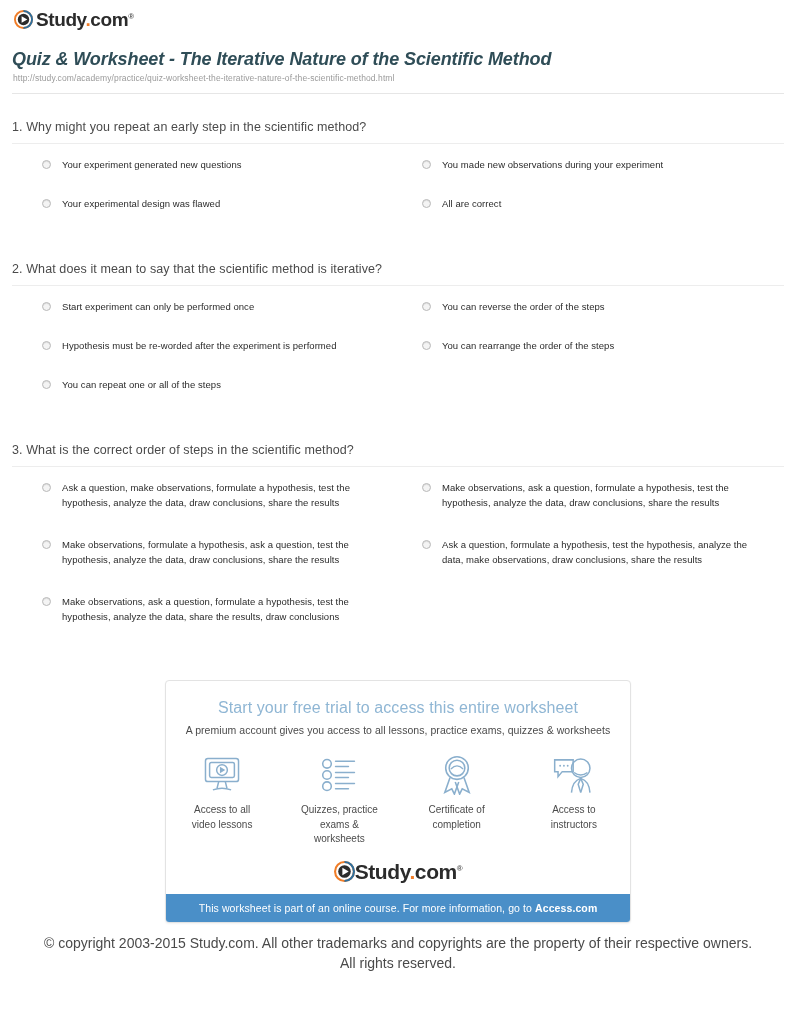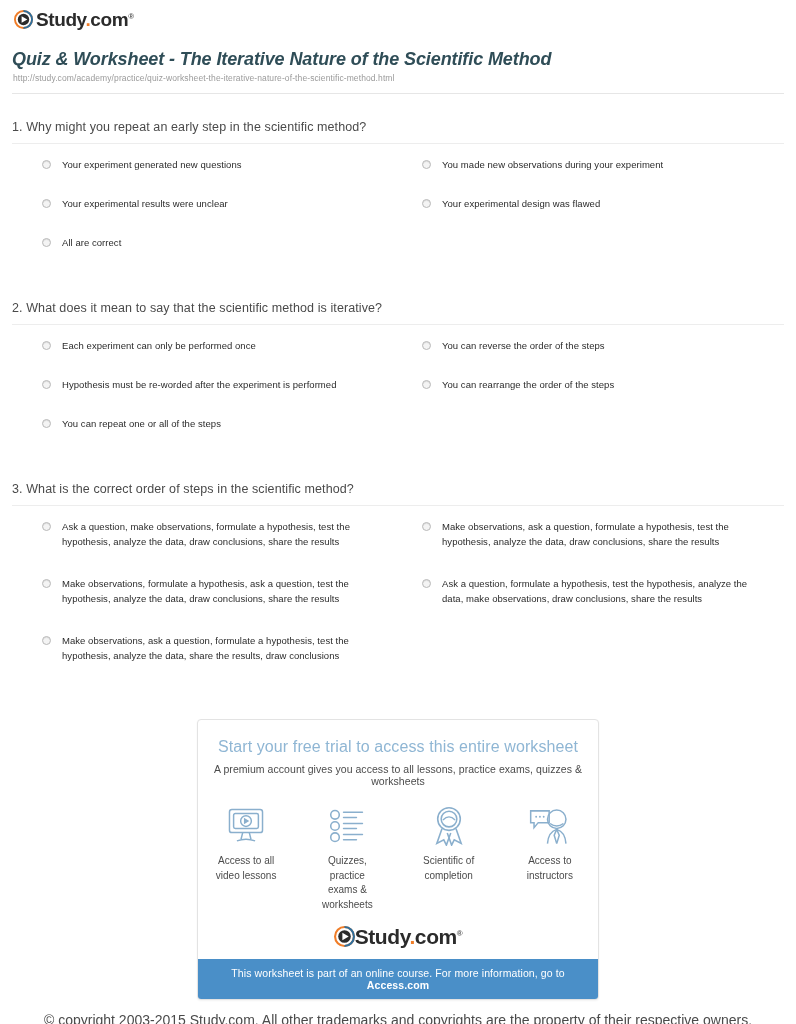--- a/index.html
+++ b/index.html
@@ -253,10 +253,6 @@
         </div>
         <div class="option">
           <span class="radio"></span>
-          <span class="option-label">Your experimental results were unclear</span>
-        </div>
-        <div class="option">
-          <span class="radio"></span>
           <span class="option-label">Your experimental design was flawed</span>
         </div>
         <div class="option">

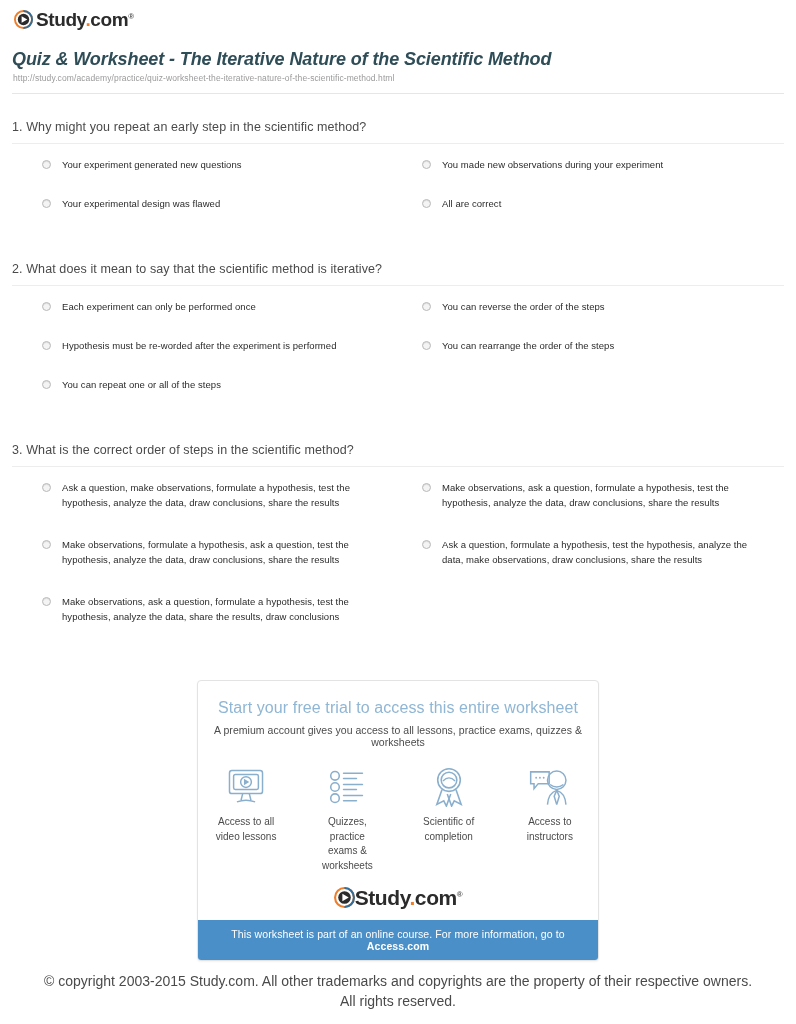--- a/index.html
+++ b/index.html
@@ -268,7 +268,7 @@
       <div class="options">
         <div class="option">
           <span class="radio"></span>
-          <span class="option-label">Each experiment can only be performed once</span>
+          <span class="option-label">Start experiment can only be performed once</span>
         </div>
         <div class="option">
           <span class="radio"></span>

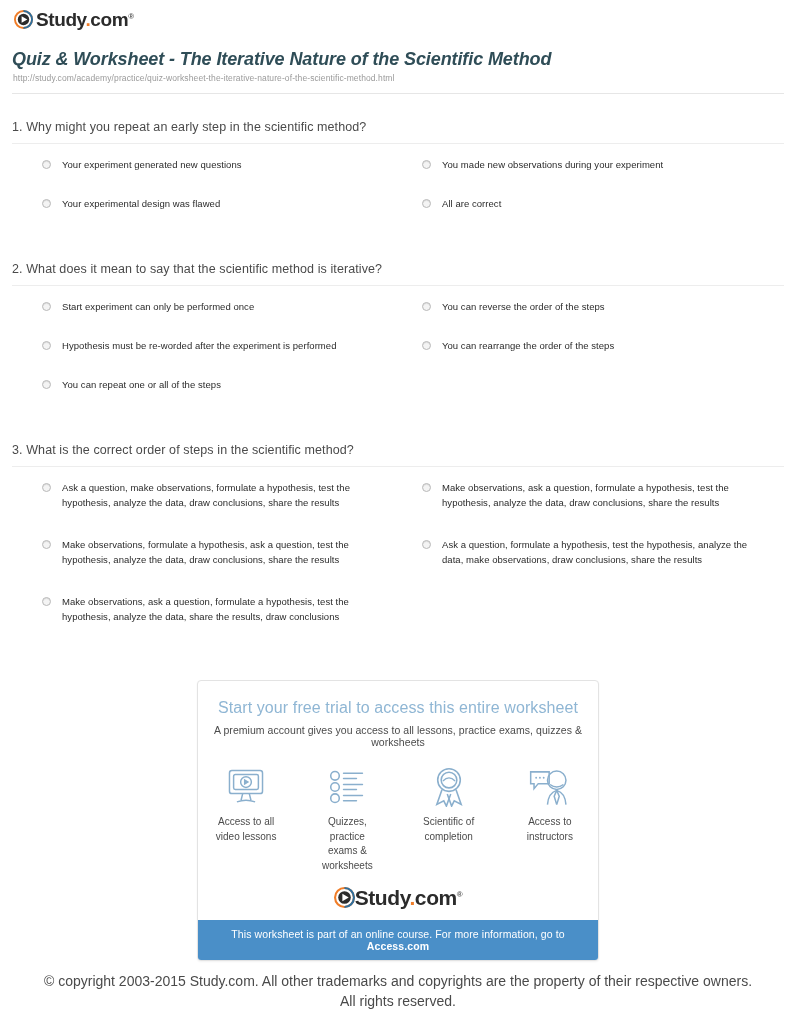--- a/index.html
+++ b/index.html
@@ -137,7 +137,7 @@
     margin-top: 28px;
   }
   .promo {
-    width: 402px;
+    width: 466px;
     border: 1px solid #e3e3e3;
     border-radius: 4px;
     background: #fff;

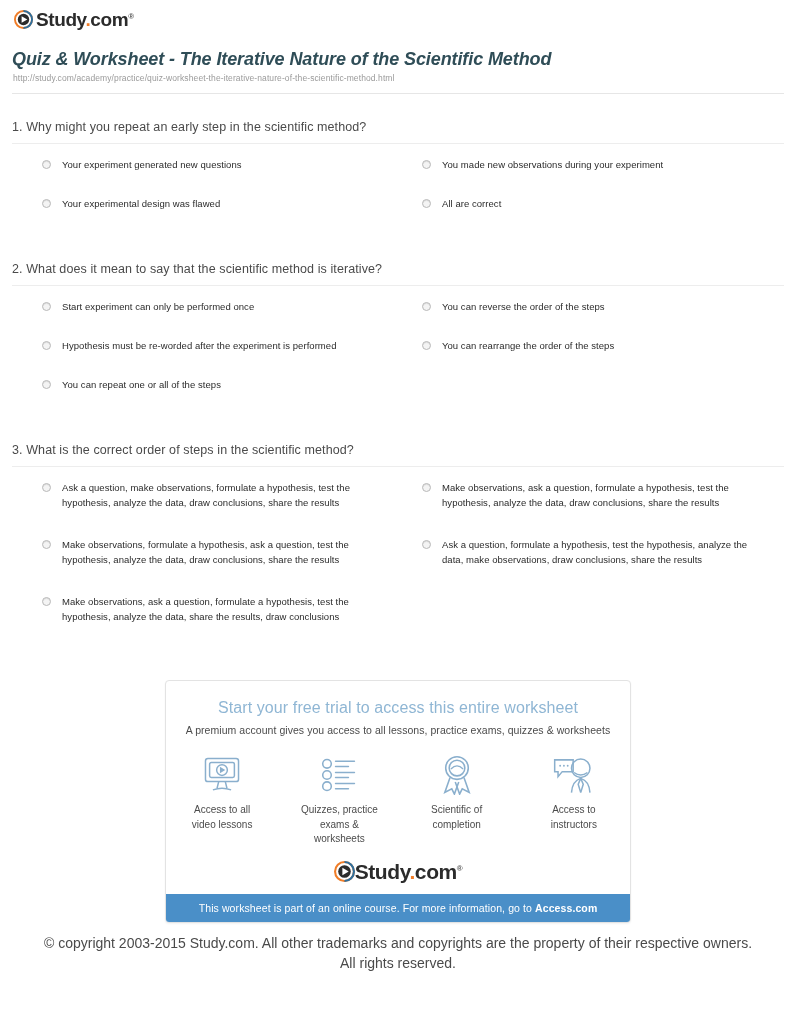--- a/index.html
+++ b/index.html
@@ -371,7 +371,7 @@
             </svg>
           </div>
           <div class="feature-label">
-            <span>Scientific of</span><br>
+            <span>Certificate of</span><br>
             <span>completion</span>
           </div>
         </div>

